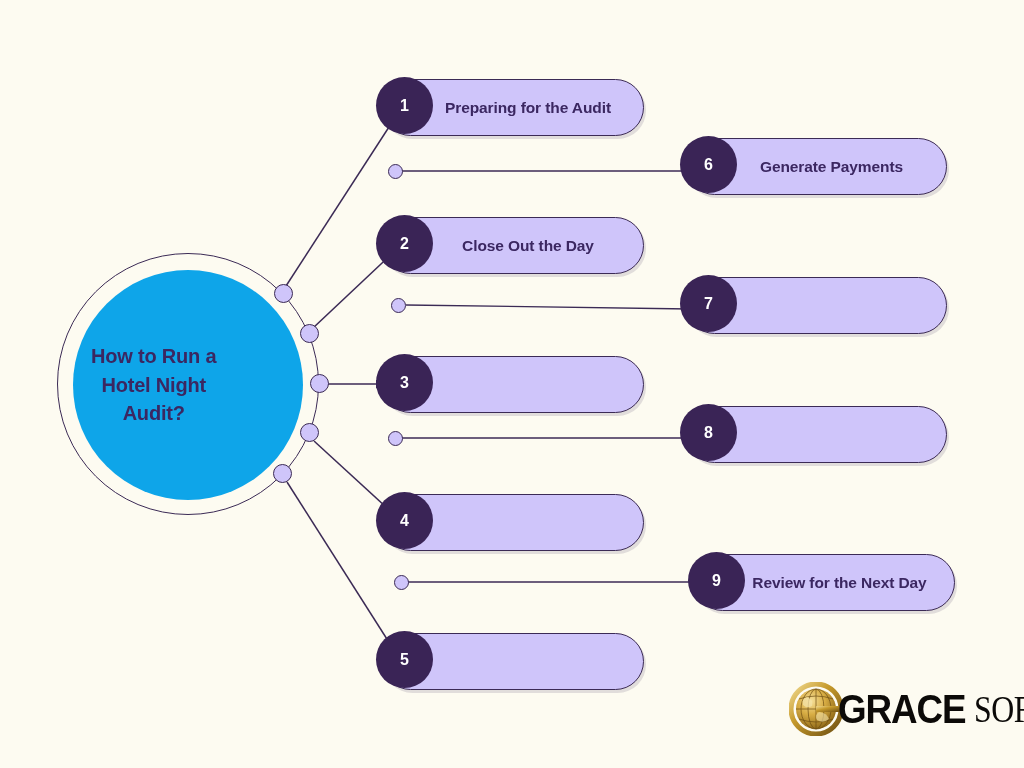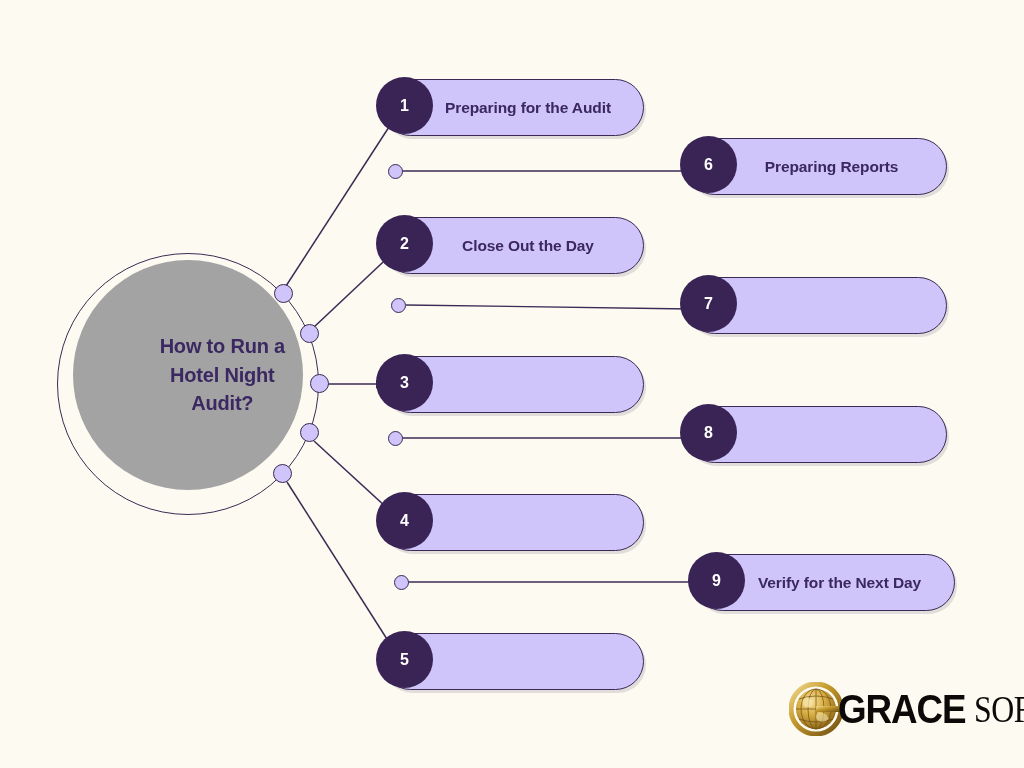--- a/index.html
+++ b/index.html
@@ -242,7 +242,7 @@
 
   <div class="pill" style="left:686px; top:138px; width:261px;">
     <div class="badge">6</div>
-    <div class="pill-label">Preparing Reports</div>
+    <div class="pill-label">Generate Payments</div>
   </div>
 
   <div class="pill" style="left:686px; top:277px; width:261px;">

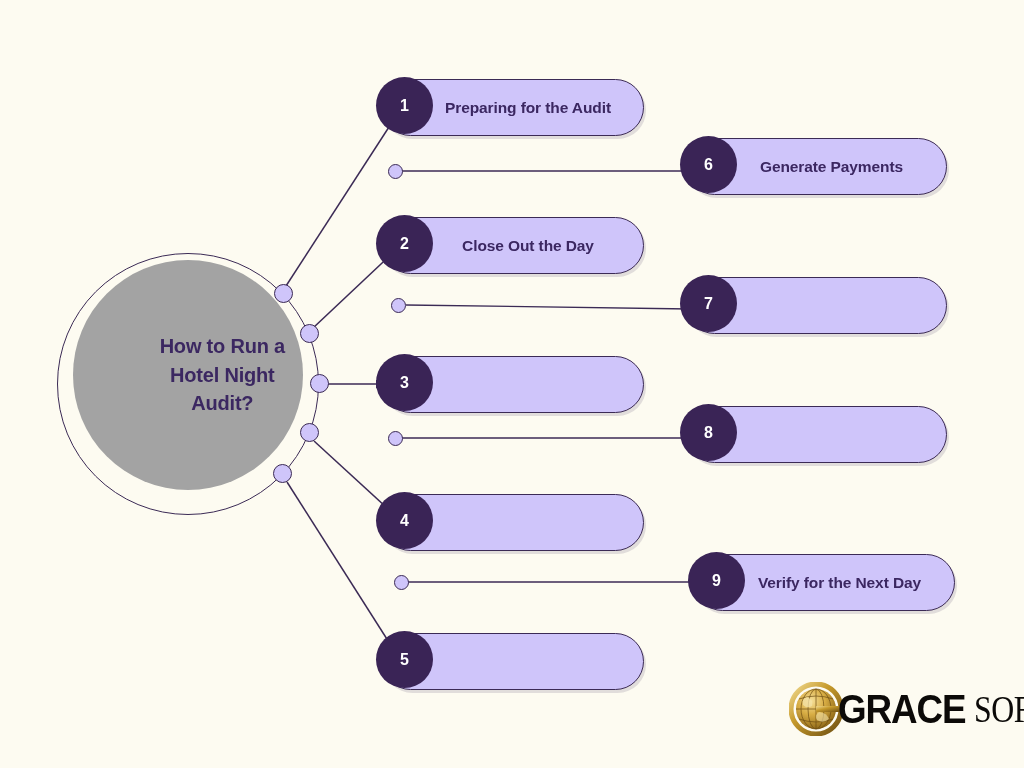--- a/index.html
+++ b/index.html
@@ -43,14 +43,14 @@
   .hub-core {
     position: absolute;
     left: 73px;
-    top: 260px;
+    top: 270px;
     width: 230px;
     height: 230px;
     border-radius: 50%;
-    background: #a3a3a3;
+    background: #0ea5e9;
     display: flex;
     align-items: center;
-    justify-content: flex-end;
+    justify-content: flex-start;
   }
   .hub-title {
     color: #3B2761;

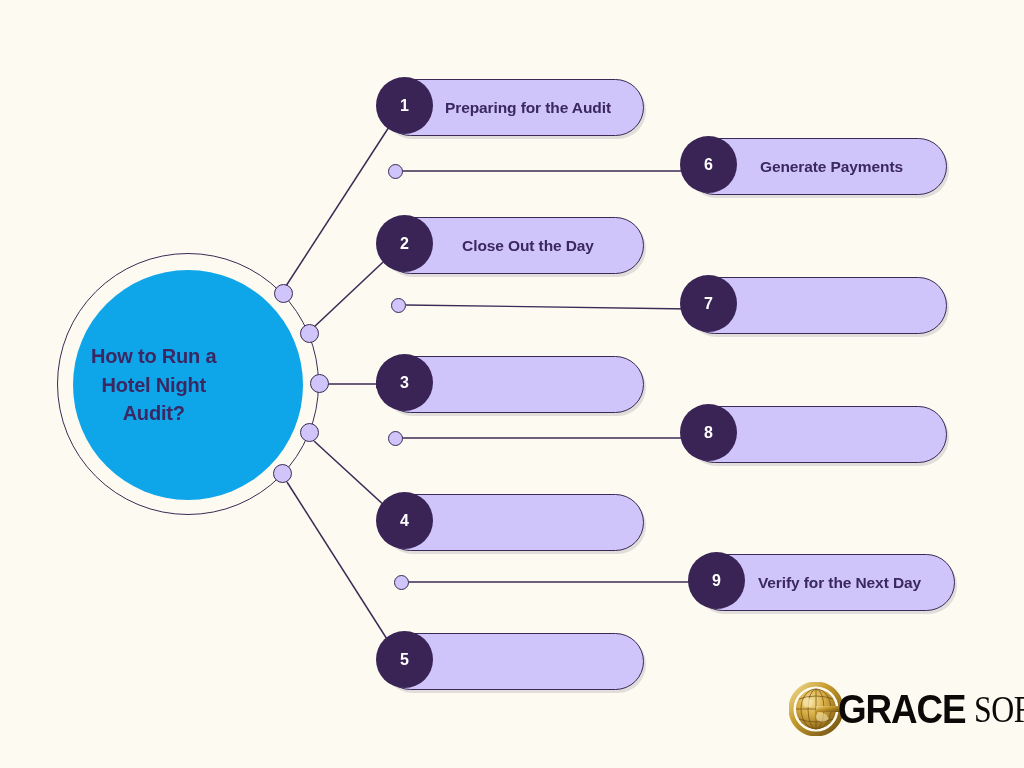--- a/index.html
+++ b/index.html
@@ -255,7 +255,7 @@
 
   <div class="pill" style="left:694px; top:554px; width:261px;">
     <div class="badge">9</div>
-    <div class="pill-label">Verify for the Next Day</div>
+    <div class="pill-label">Review for the Next Day</div>
   </div>
 
   <div class="logo">

